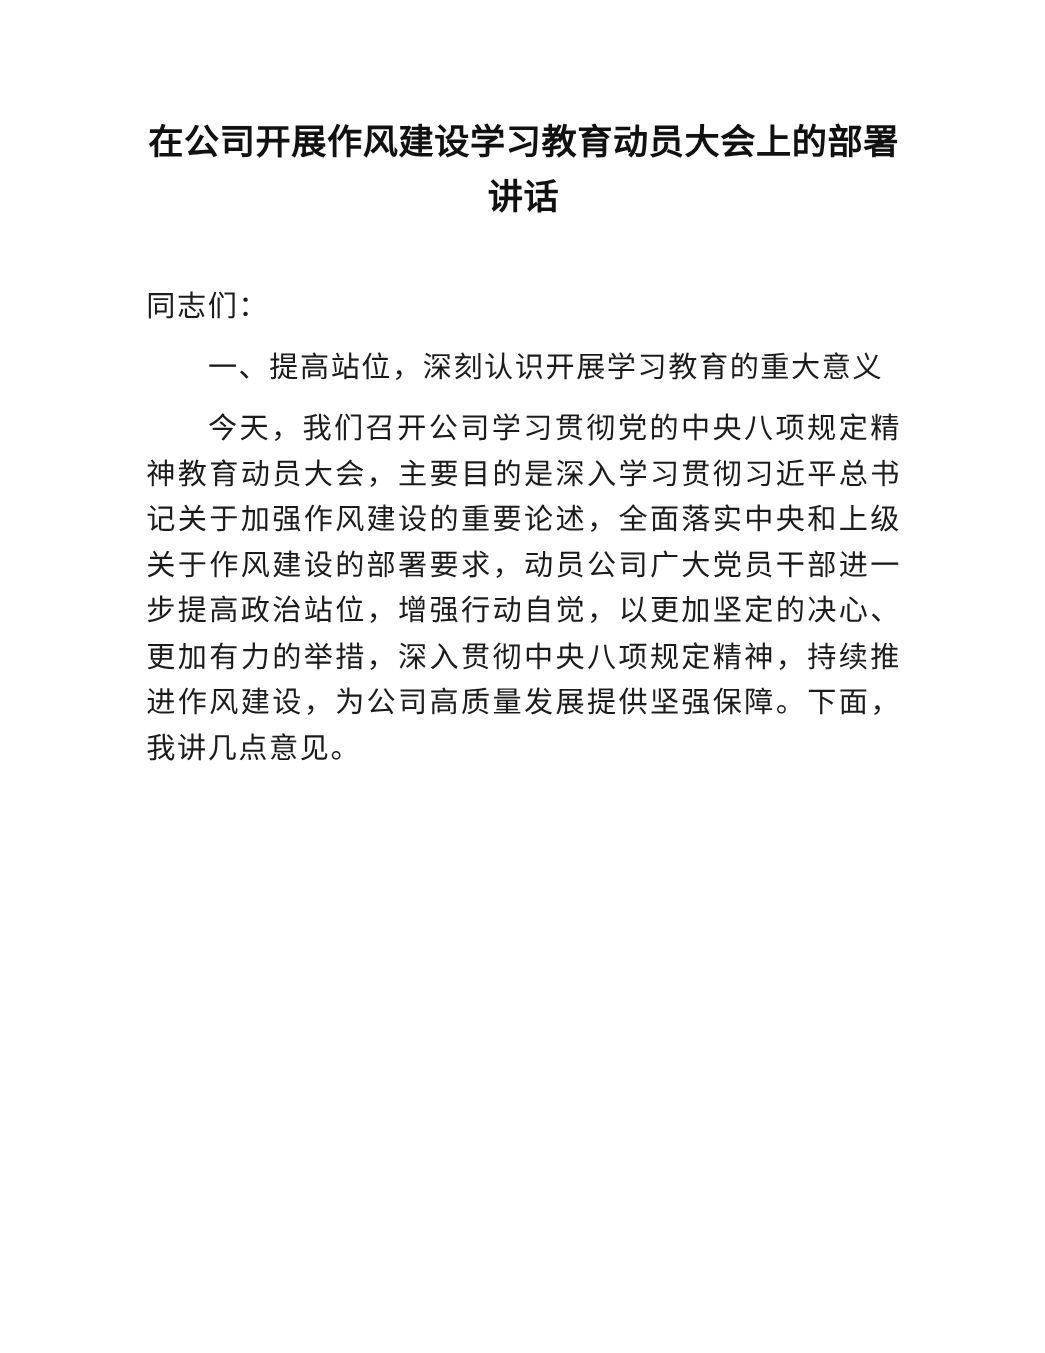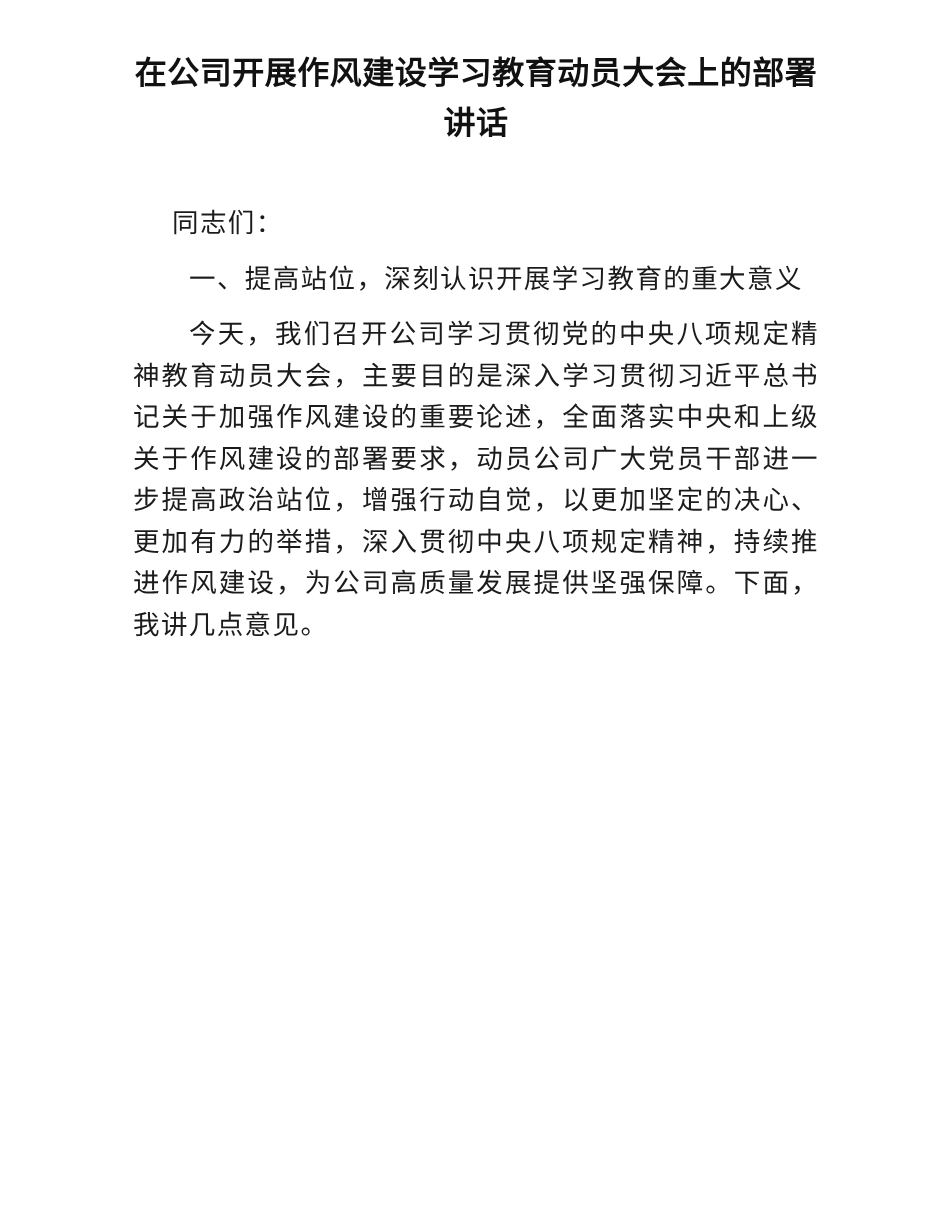--- a/index.html
+++ b/index.html
@@ -35,7 +35,7 @@
     text-align: center;
     letter-spacing: 0.5px;
     margin: 0;
-    padding-top: 48px;
+    padding-top: 104px;
     word-break: break-all;
   }
 

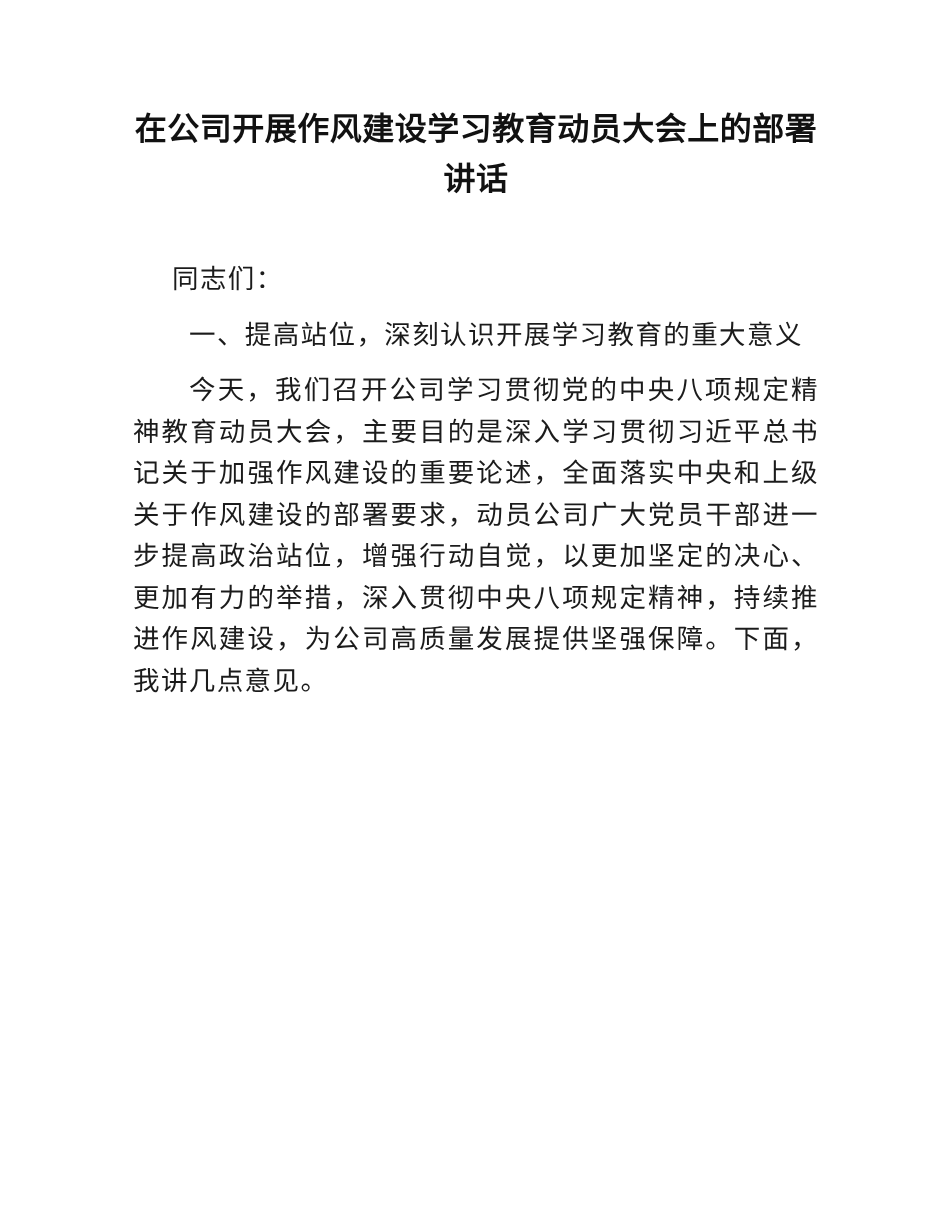--- a/index.html
+++ b/index.html
@@ -63,7 +63,6 @@
   p.para.salutation {
     text-indent: 0;
     margin-bottom: 12px;
-    margin-left: 39px;
   }
 
   p.para.section-heading {

